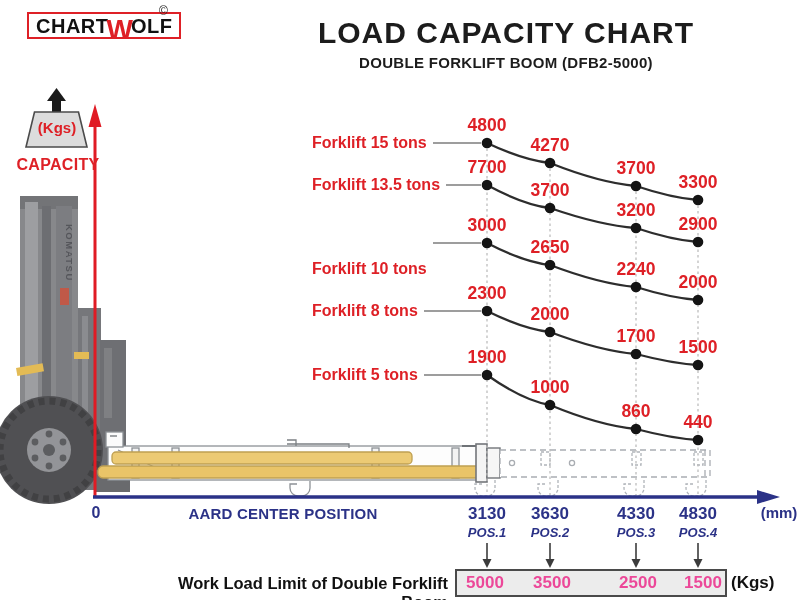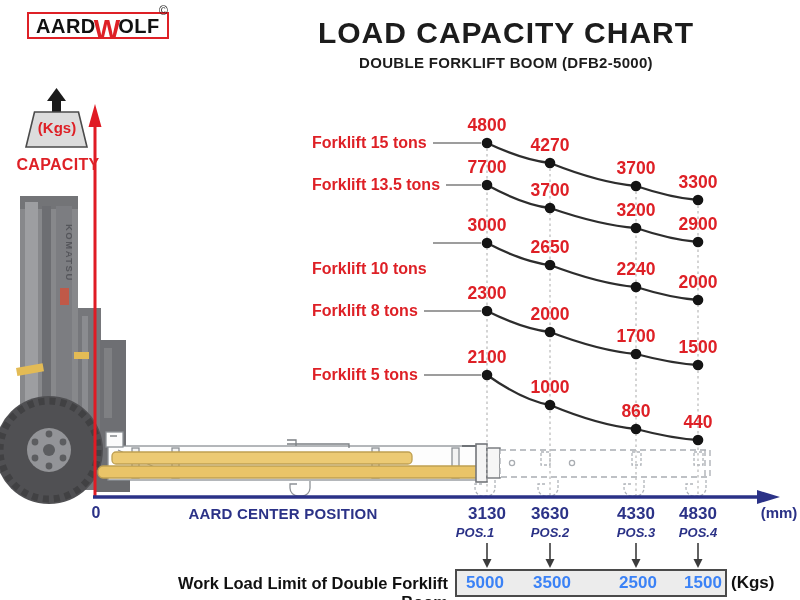--- a/index.html
+++ b/index.html
@@ -202,7 +202,7 @@
 </svg>
 
 <div class="abs logo-box">
-  <span class="logo-txt">AARD</span>
+  <span class="logo-txt">CHART</span>
     <span class="logo-w">W</span>
     <span class="logo-txt">OLF</span>
 </div>

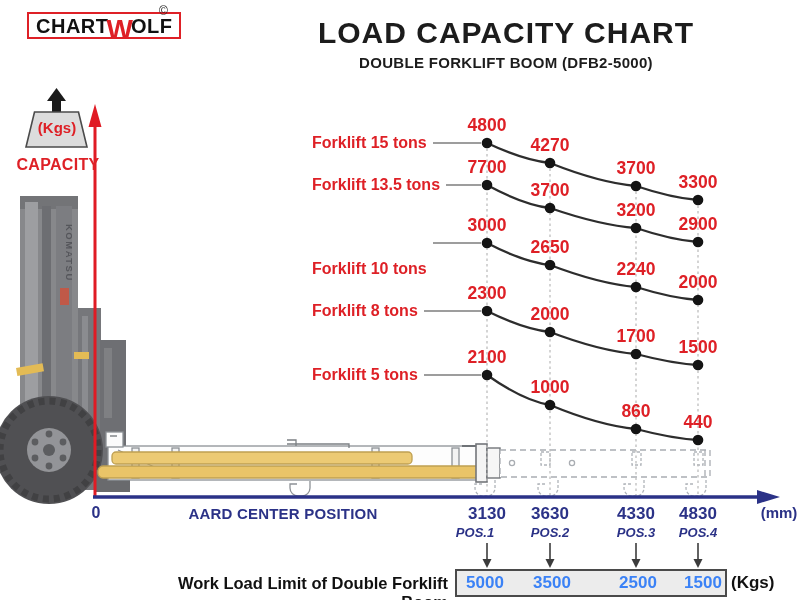--- a/index.html
+++ b/index.html
@@ -257,7 +257,7 @@
     <div class="abs value-label red b ctr" style="left: 601px; top: 326px;">1700</div>
     <div class="abs value-label red b ctr" style="left: 663px; top: 337px;">1500</div>
     <div class="abs series-label red b" style="top: 300px;">Forklift 8 tons</div>
-    <div class="abs value-label red b ctr" style="left: 452px; top: 347px;">2100</div>
+    <div class="abs value-label red b ctr" style="left: 452px; top: 347px;">1900</div>
     <div class="abs value-label red b ctr" style="left: 515px; top: 377px;">1000</div>
     <div class="abs value-label red b ctr" style="left: 601px; top: 401px;">860</div>
     <div class="abs value-label red b ctr" style="left: 663px; top: 412px;">440</div>

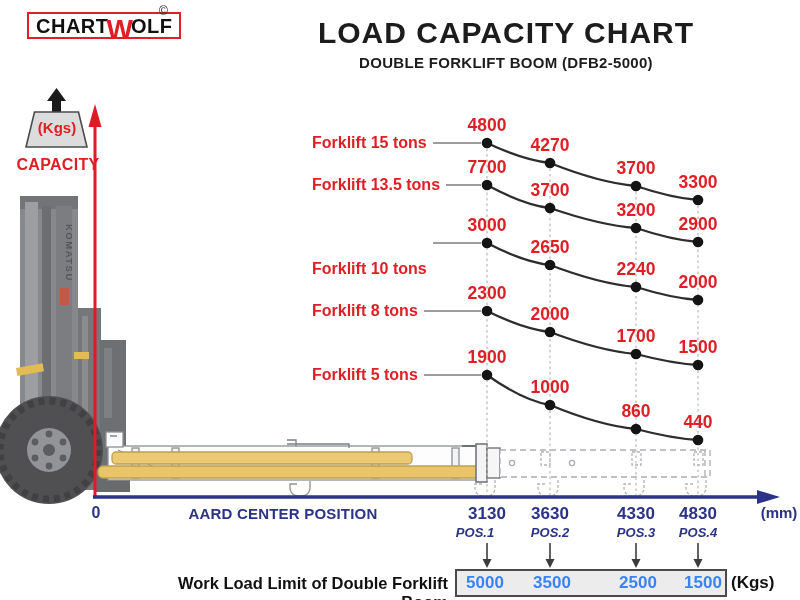--- a/index.html
+++ b/index.html
@@ -226,7 +226,7 @@
 
 <div id="dyn-labels">
     <div class="abs tick navy b ctr" style="left: 452px; top: 504px;">3130</div>
-    <div class="abs pos navy ctr" style="left: 440px; top: 525px; font-style: italic;">POS.1</div>
+    <div class="abs pos navy ctr" style="left: 452px; top: 525px; font-style: italic;">POS.1</div>
     <div class="abs wll-value b ctr" style="left: 450px;">5000</div>
     <div class="abs tick navy b ctr" style="left: 515px; top: 504px;">3630</div>
     <div class="abs pos navy ctr" style="left: 515px; top: 525px;">POS.2</div>

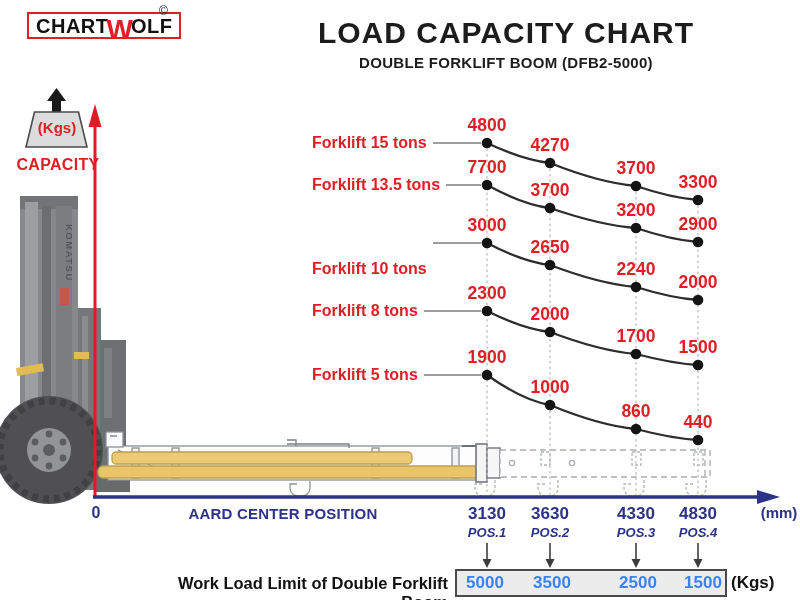--- a/index.html
+++ b/index.html
@@ -51,7 +51,7 @@
   
   .wll-label{left:130px;top:574px;width:318px;font-size:16.5px;color:#111;}
   .wll-box{left:455px;top:569px;width:272px;height:28px;background:var(--boxfill);border:2px solid var(--boxborder);}
-  .wll-value{width:70px;top:573px;font-size:17px;color:#3b82f6;}
+  .wll-value{width:70px;top:573px;font-size:17px;color:#ec4899;}
   .wll-unit{left:731px;top:573px;width:66px;font-size:17px;color:#111;}
 
   svg text{font-family:"Liberation Sans",sans-serif;}

